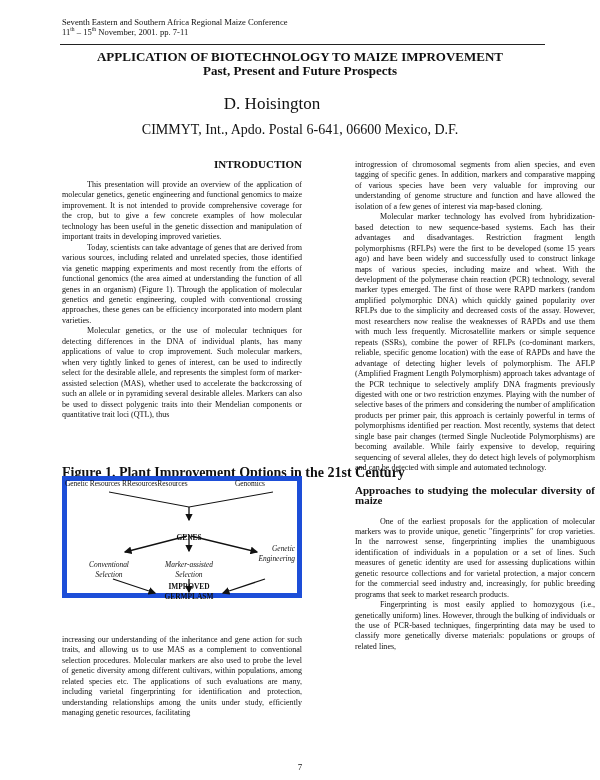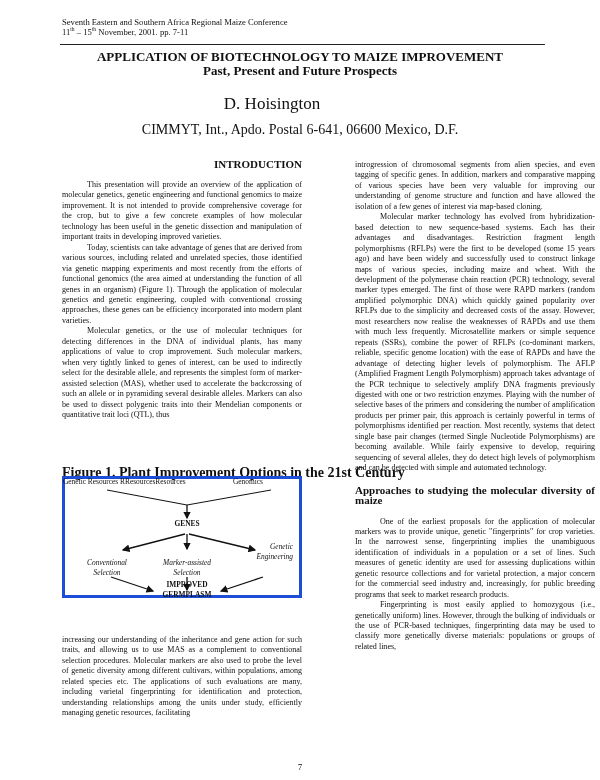--- a/index.html
+++ b/index.html
@@ -19,7 +19,7 @@
   .h-intro { position:absolute; left:62px; width:240px; top:158px; text-align:right; font-weight:bold; font-size:11px; }
   .sec { font-weight:bold; font-size:11px; margin:11px 0 11px 0 !important; text-indent:0 !important; }
   .figcap { position:absolute; left:62px; top:465px; font-weight:bold; font-size:14px; }
-  .fig { position:absolute; left:62px; top:476px; width:240px; height:122px; border:3px solid #1d4ed8; box-sizing:border-box; }
+  .fig { position:absolute; left:62px; top:476px; width:240px; height:122px; border:5px solid #1d4ed8; box-sizing:border-box; }
   .fig svg { position:absolute; left:0; top:0; }
   .fig .lbl { position:absolute; font-size:7.4px; line-height:10px; text-align:center; }
   .fig .it { font-style:italic; }

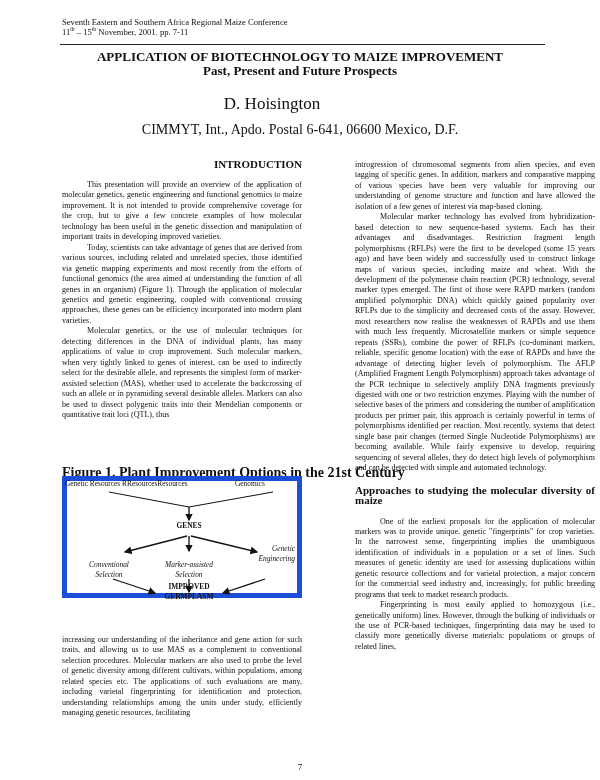--- a/index.html
+++ b/index.html
@@ -70,7 +70,7 @@
   </svg>
   <div class="lbl" style="left:-2px;top:-2px;">Genetic Resources RResourcesResources</div>
   <div class="lbl" style="left:168px;top:-2px;">Genomics</div>
-  <div class="lbl b" style="left:100px;width:44px;top:40px;">GENES</div>
+  <div class="lbl b" style="left:100px;width:44px;top:52px;">GENES</div>
   <div class="lbl it" style="left:12px;width:60px;top:79px;">
     <div>Conventional</div>
     <div>Selection</div>

